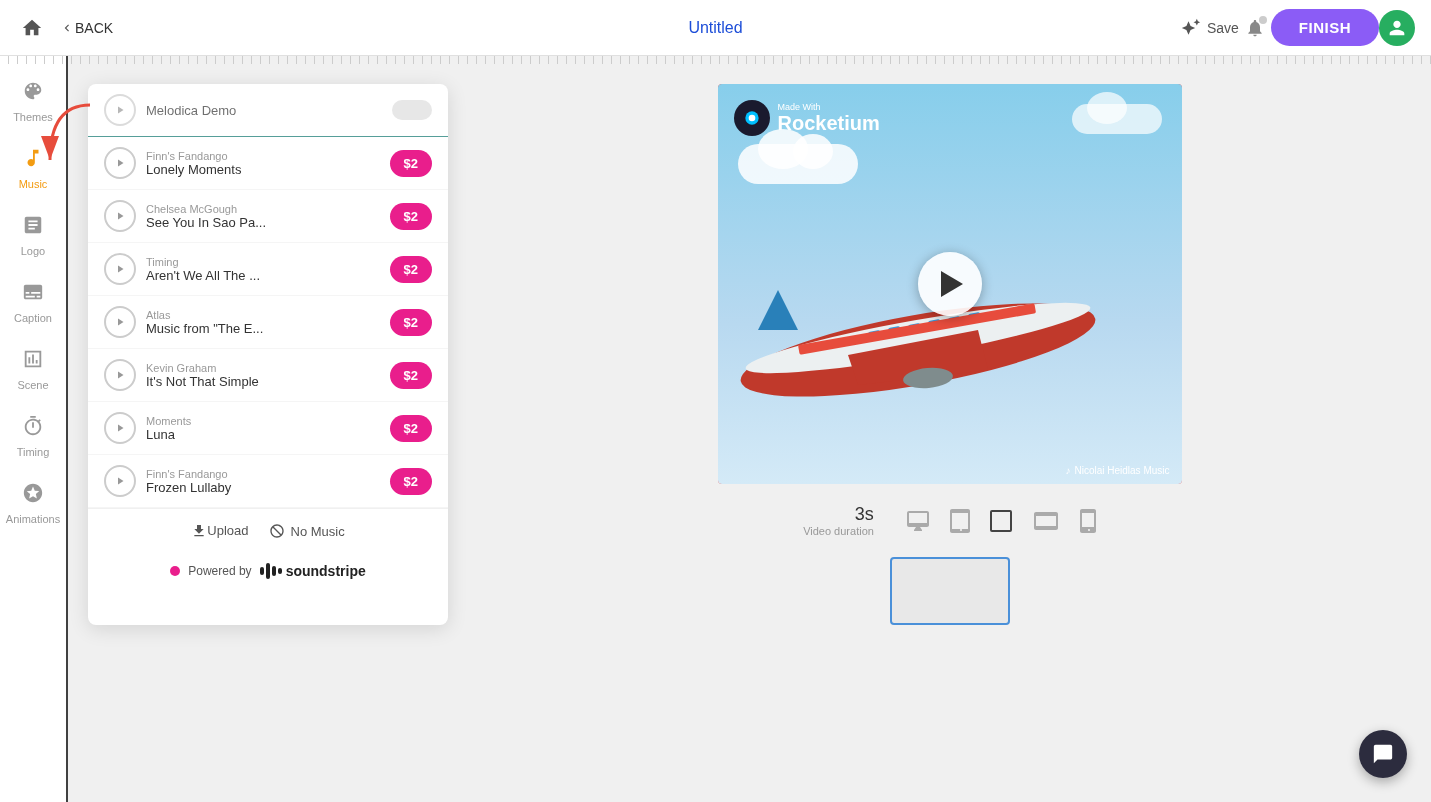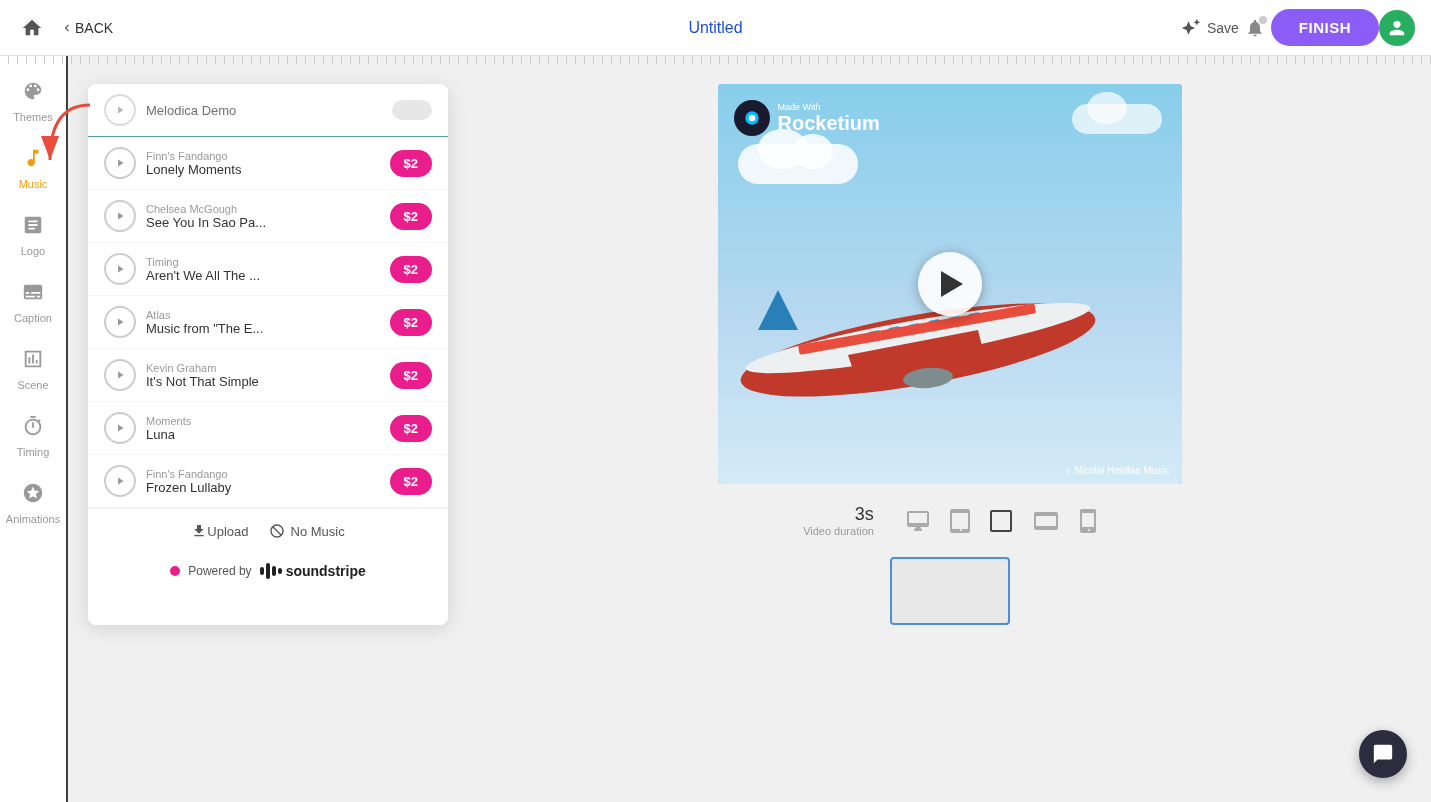--- a/index.html
+++ b/index.html
@@ -89,7 +89,7 @@
       padding: 14px 16px; display: flex; align-items: center; justify-content: center;
       gap: 20px; border-top: 1px solid #f0f0f0;
     }
-    .upload-btn { display: flex; align-items: center; gap: 0; cursor: pointer; color: #555; font-size: 13px; }
+    .upload-btn { display: flex; align-items: flex-start; gap: 0; cursor: pointer; color: #555; font-size: 13px; }
     .no-music-btn { display: flex; align-items: center; gap: 6px; cursor: pointer; color: #555; font-size: 13px; }
 
     .powered-by {

